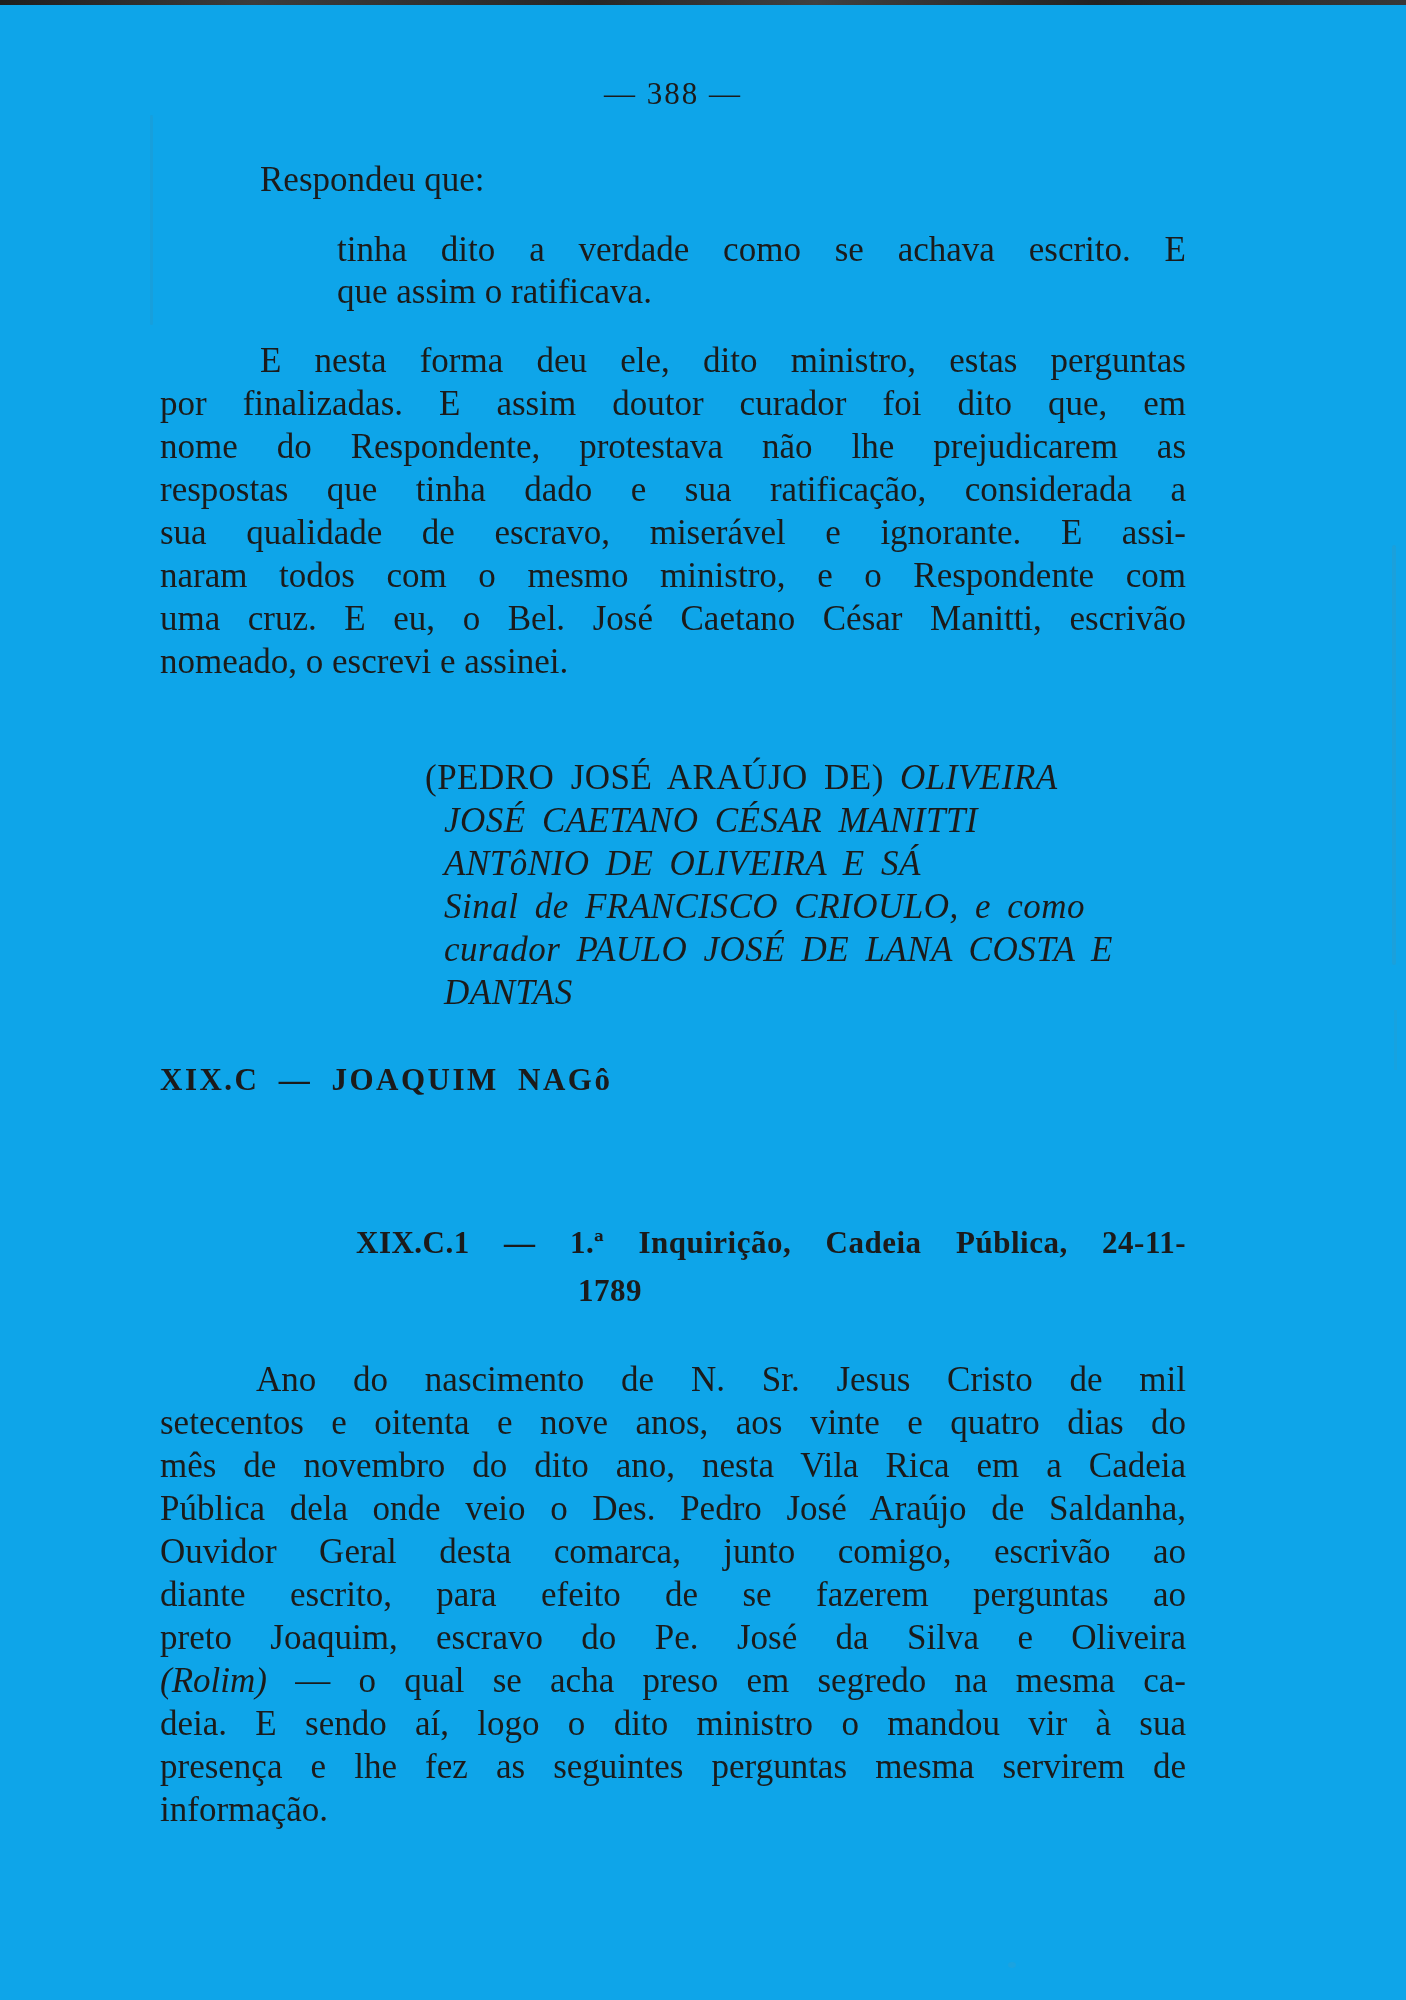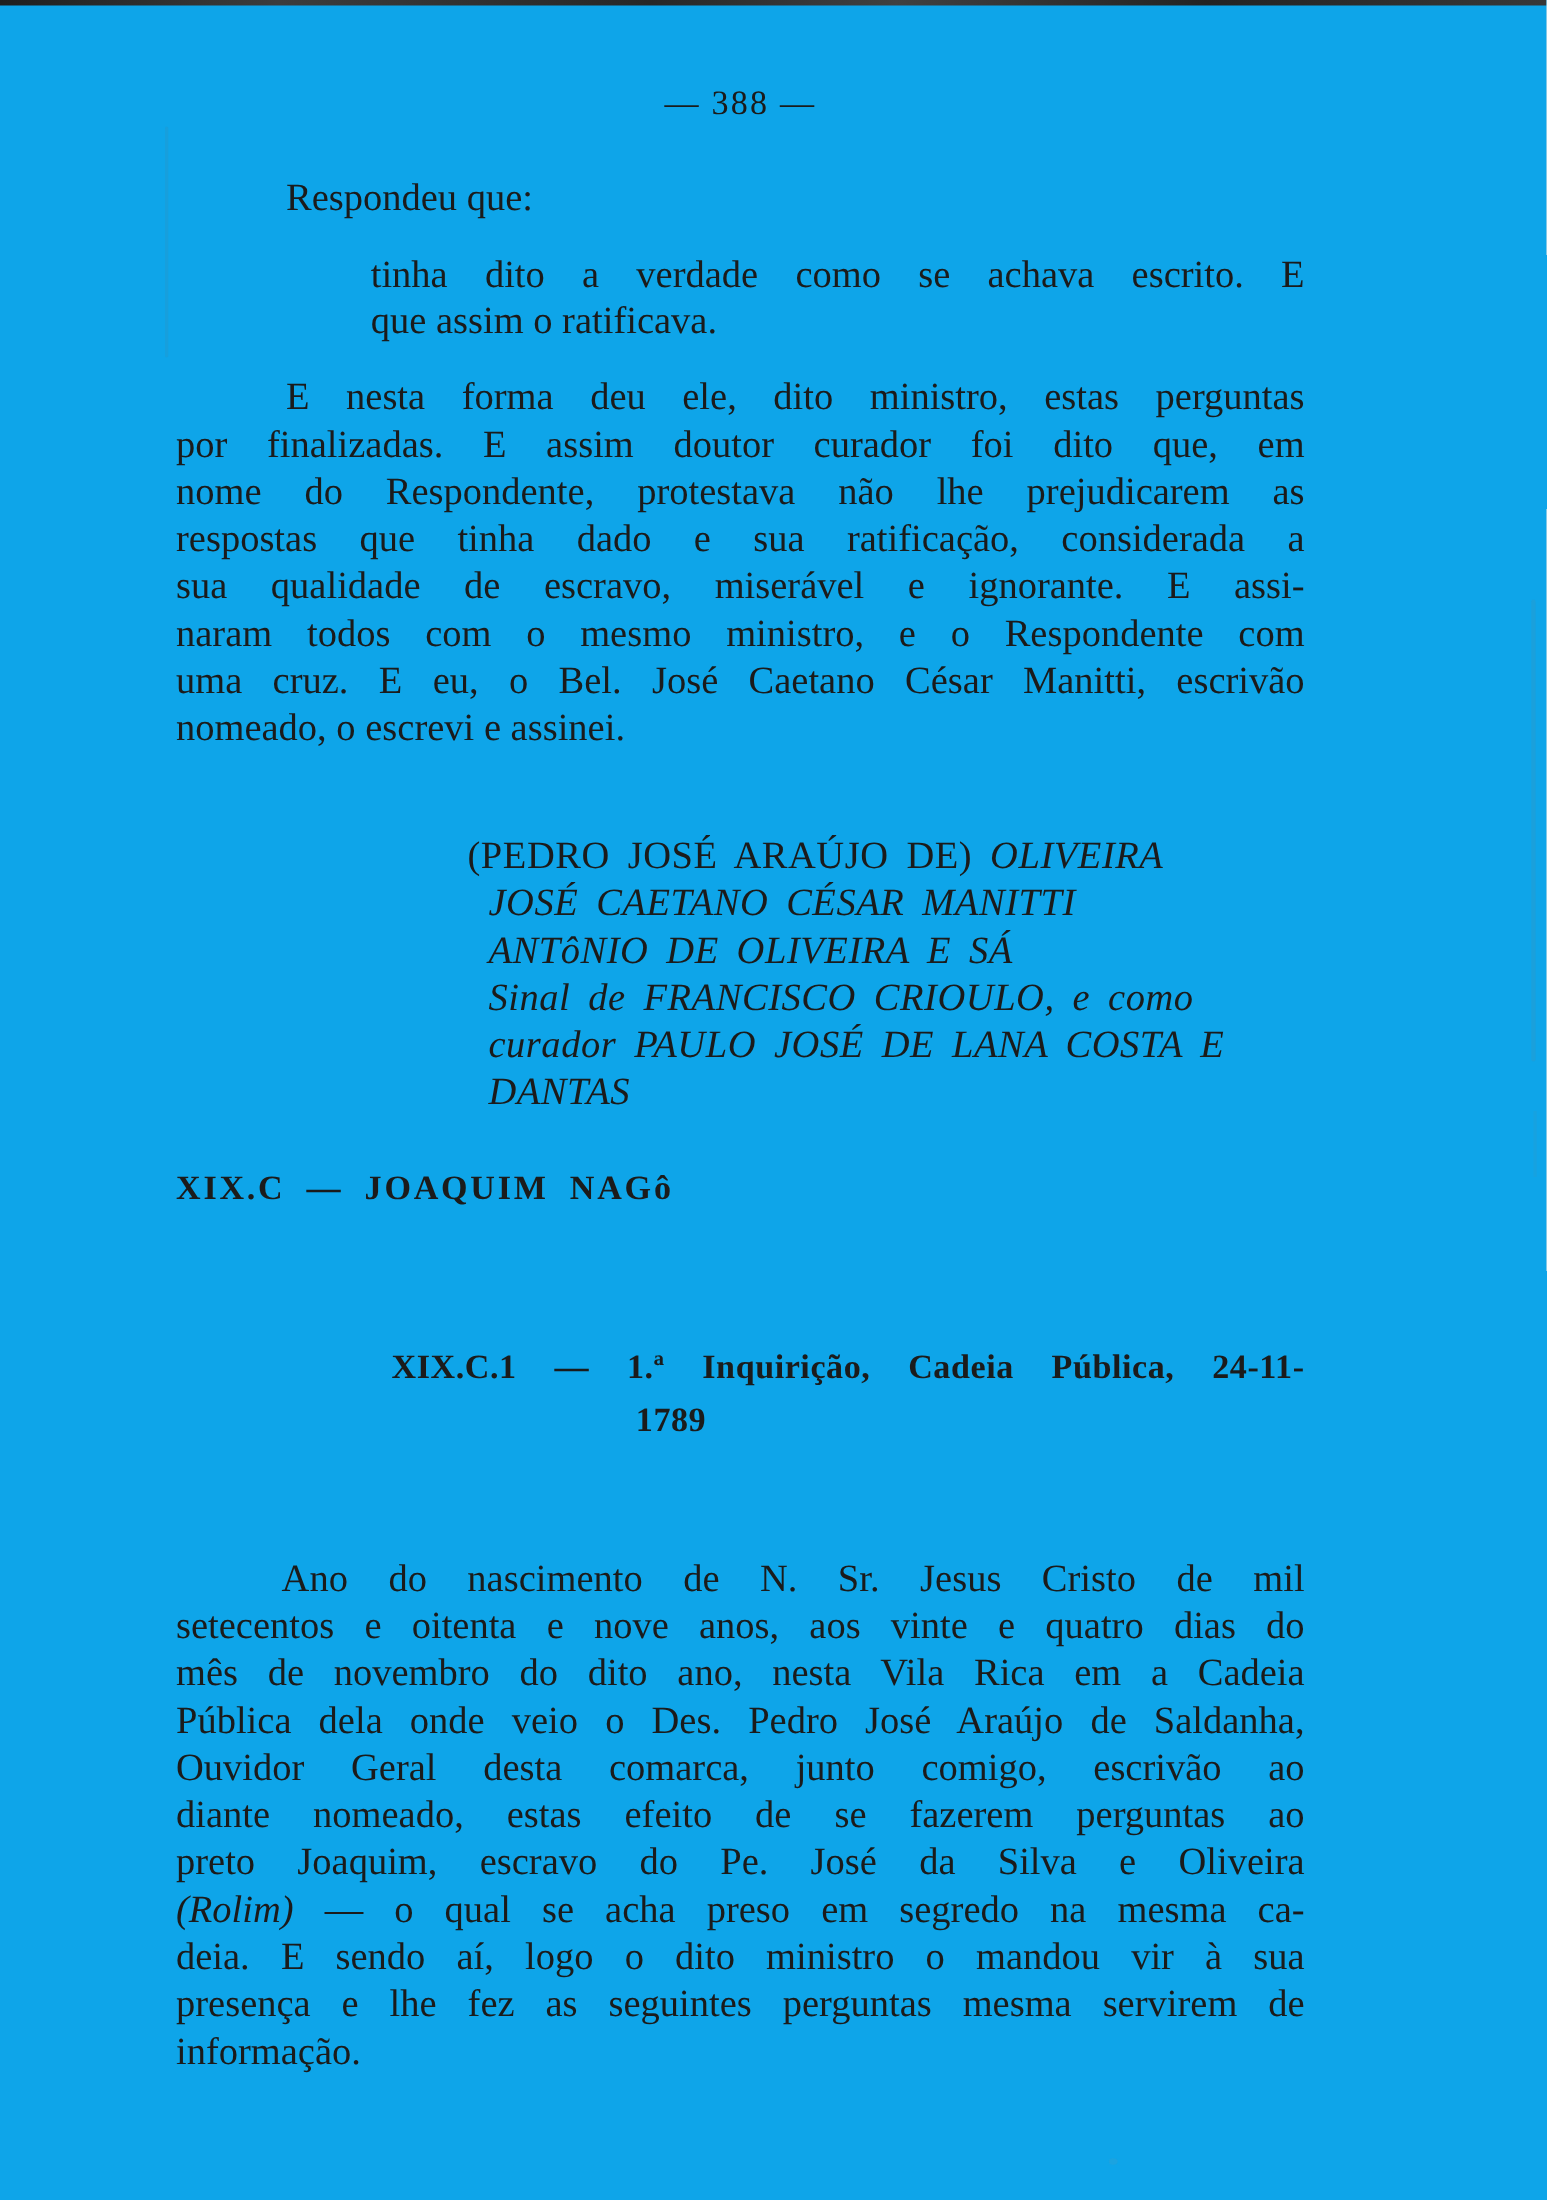--- a/index.html
+++ b/index.html
@@ -39,7 +39,7 @@
   #subheading{position:absolute;top:1219px;left:356px;width:830px;font-weight:bold;}
   #subheading .tline{font-size:31px;line-height:48px;letter-spacing:.5px;}
   #subheading .hang{padding-left:222px;}
-  #para2{position:absolute;top:1413px;}
+  #para2{position:absolute;top:1358px;}
   #para2 .indent{text-indent:96px;}
   .noise-l{position:absolute;left:150px;top:115px;width:3px;height:210px;background:rgba(110,110,110,.10);border-radius:2px;}
   .noise-r{position:absolute;left:1392px;top:545px;width:4px;height:420px;background:rgba(120,120,120,.12);border-radius:2px;}

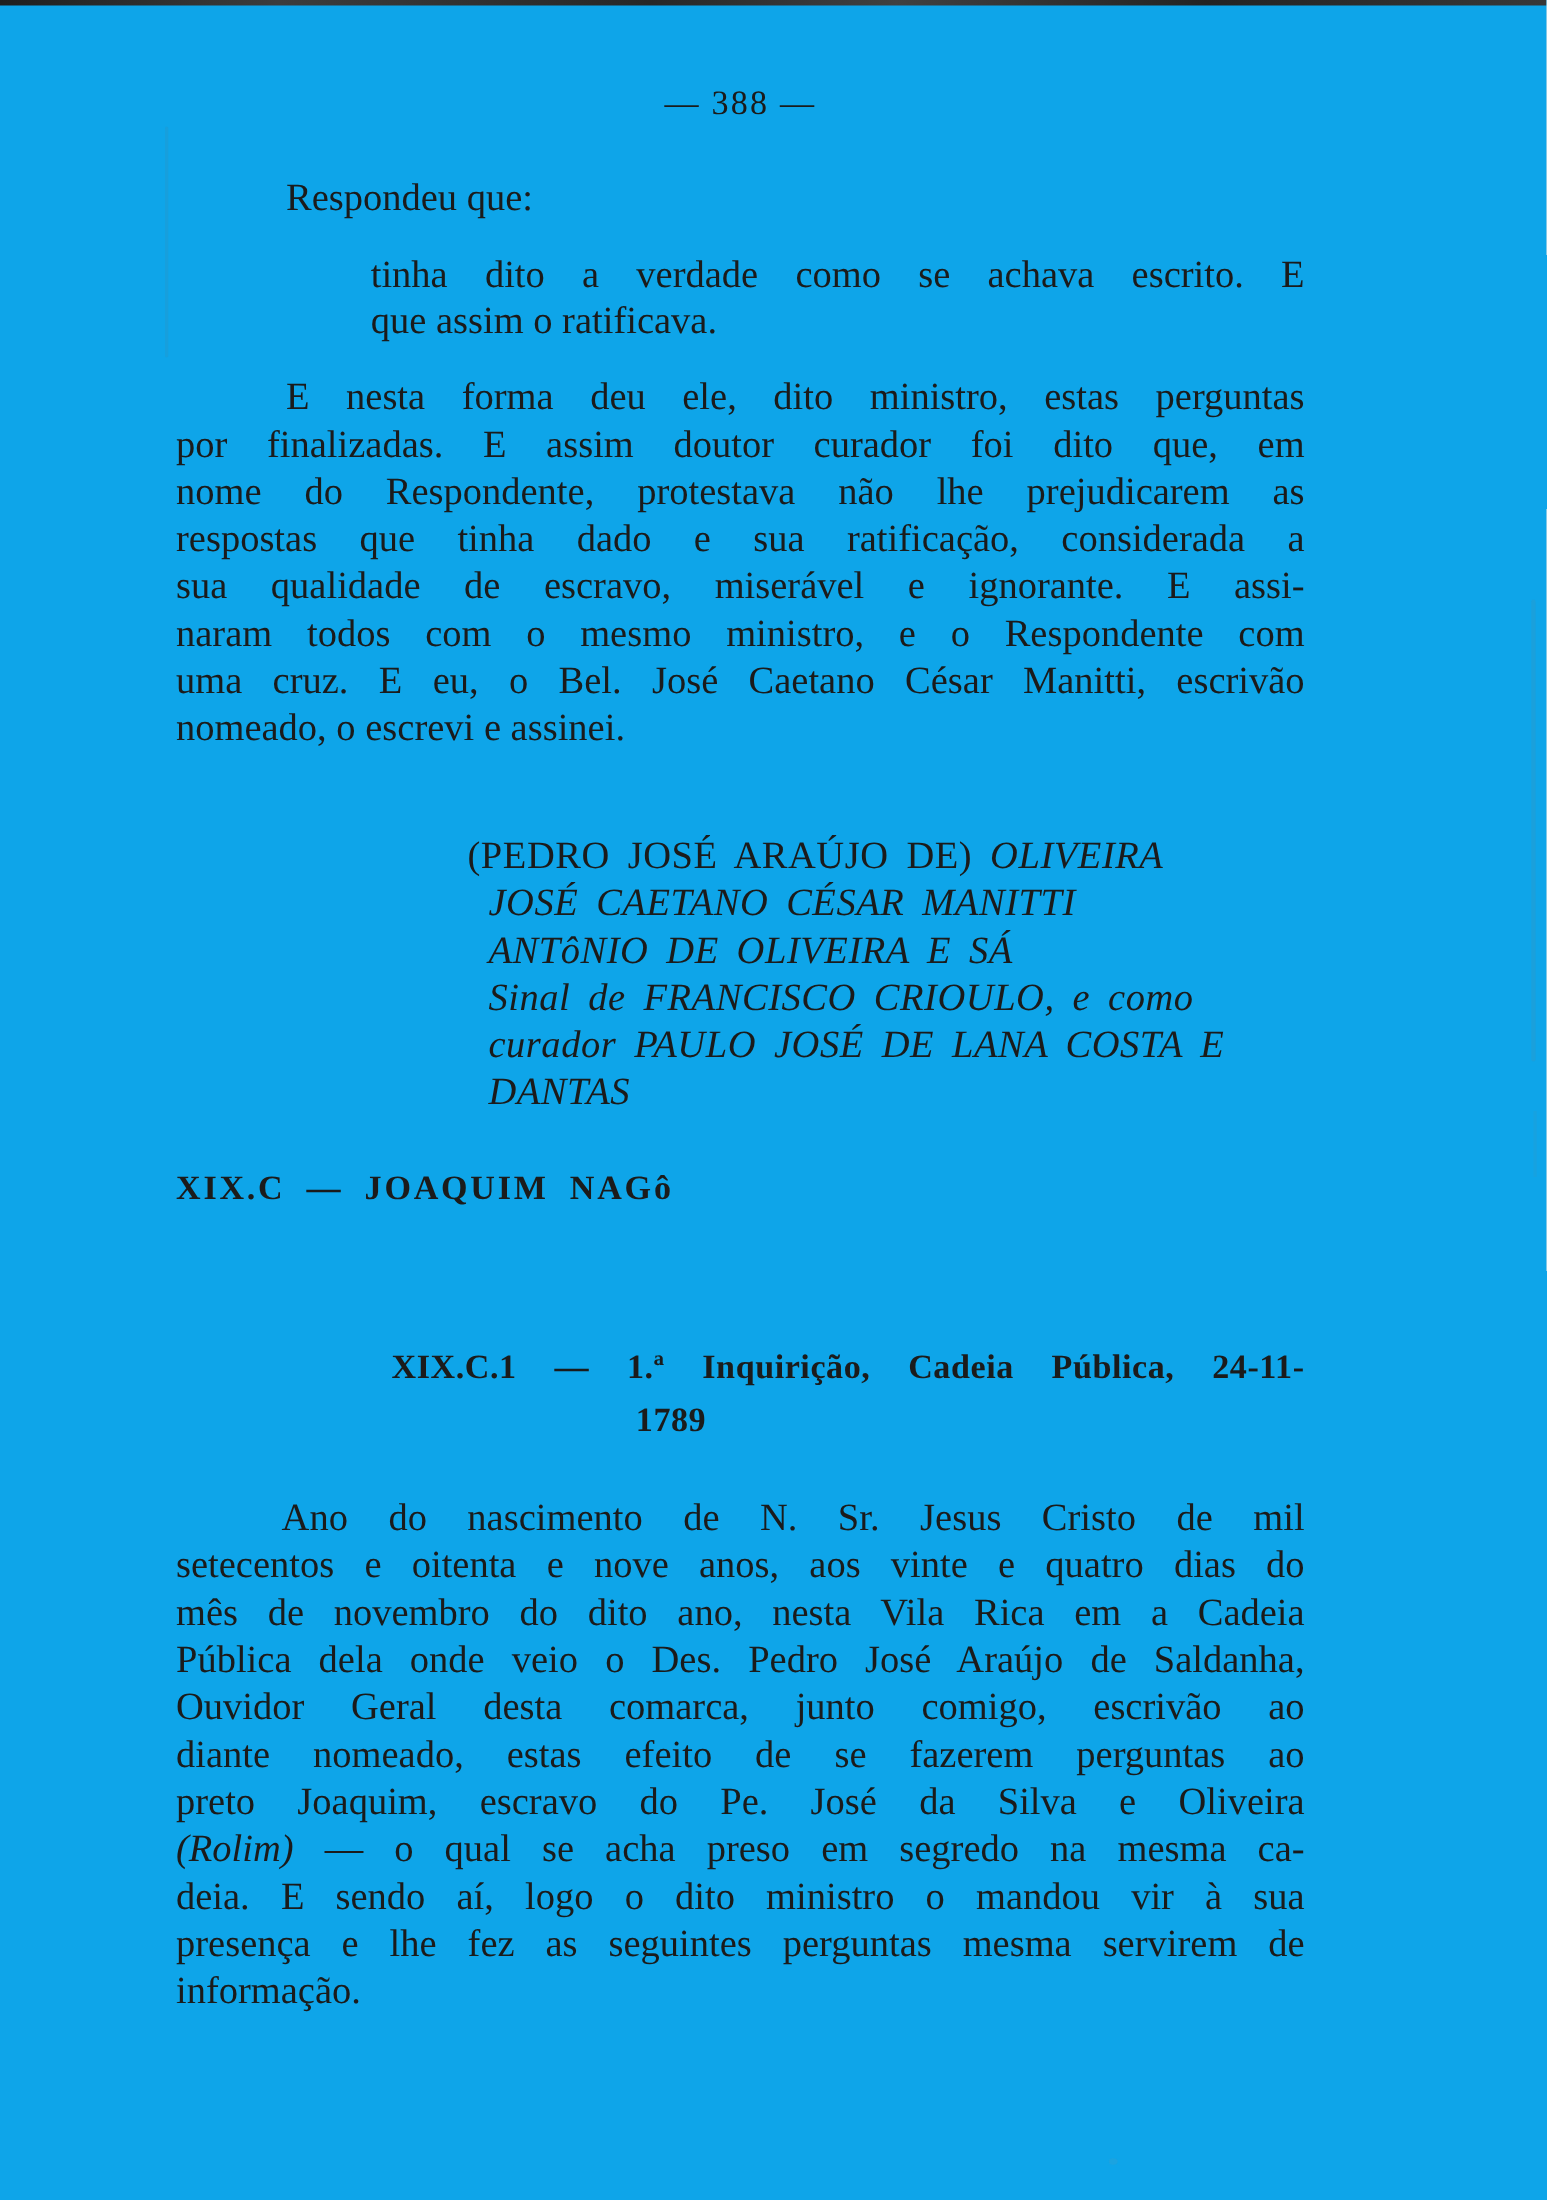--- a/index.html
+++ b/index.html
@@ -100,7 +100,7 @@
       <div class="tline just"><span>mês de novembro do dito ano, nesta Vila Rica em a Cadeia</span></div>
       <div class="tline just"><span>Pública dela onde veio o Des. Pedro José Araújo de Saldanha,</span></div>
       <div class="tline just"><span>Ouvidor Geral desta comarca, junto comigo, escrivão ao</span></div>
-      <div class="tline just"><span>diante nomeado, estas efeito de se fazerem perguntas ao</span></div>
+      <div class="tline just"><span>diante escrito, para efeito de se fazerem perguntas ao</span></div>
       <div class="tline just"><span>preto Joaquim, escravo do Pe. José da Silva e Oliveira</span></div>
       <div class="tline just"><span class="ital">(Rolim)</span><span> — o qual se acha preso em segredo na mesma ca-</span></div>
       <div class="tline just"><span>deia. E sendo aí, logo o dito ministro o mandou vir à sua</span></div>

